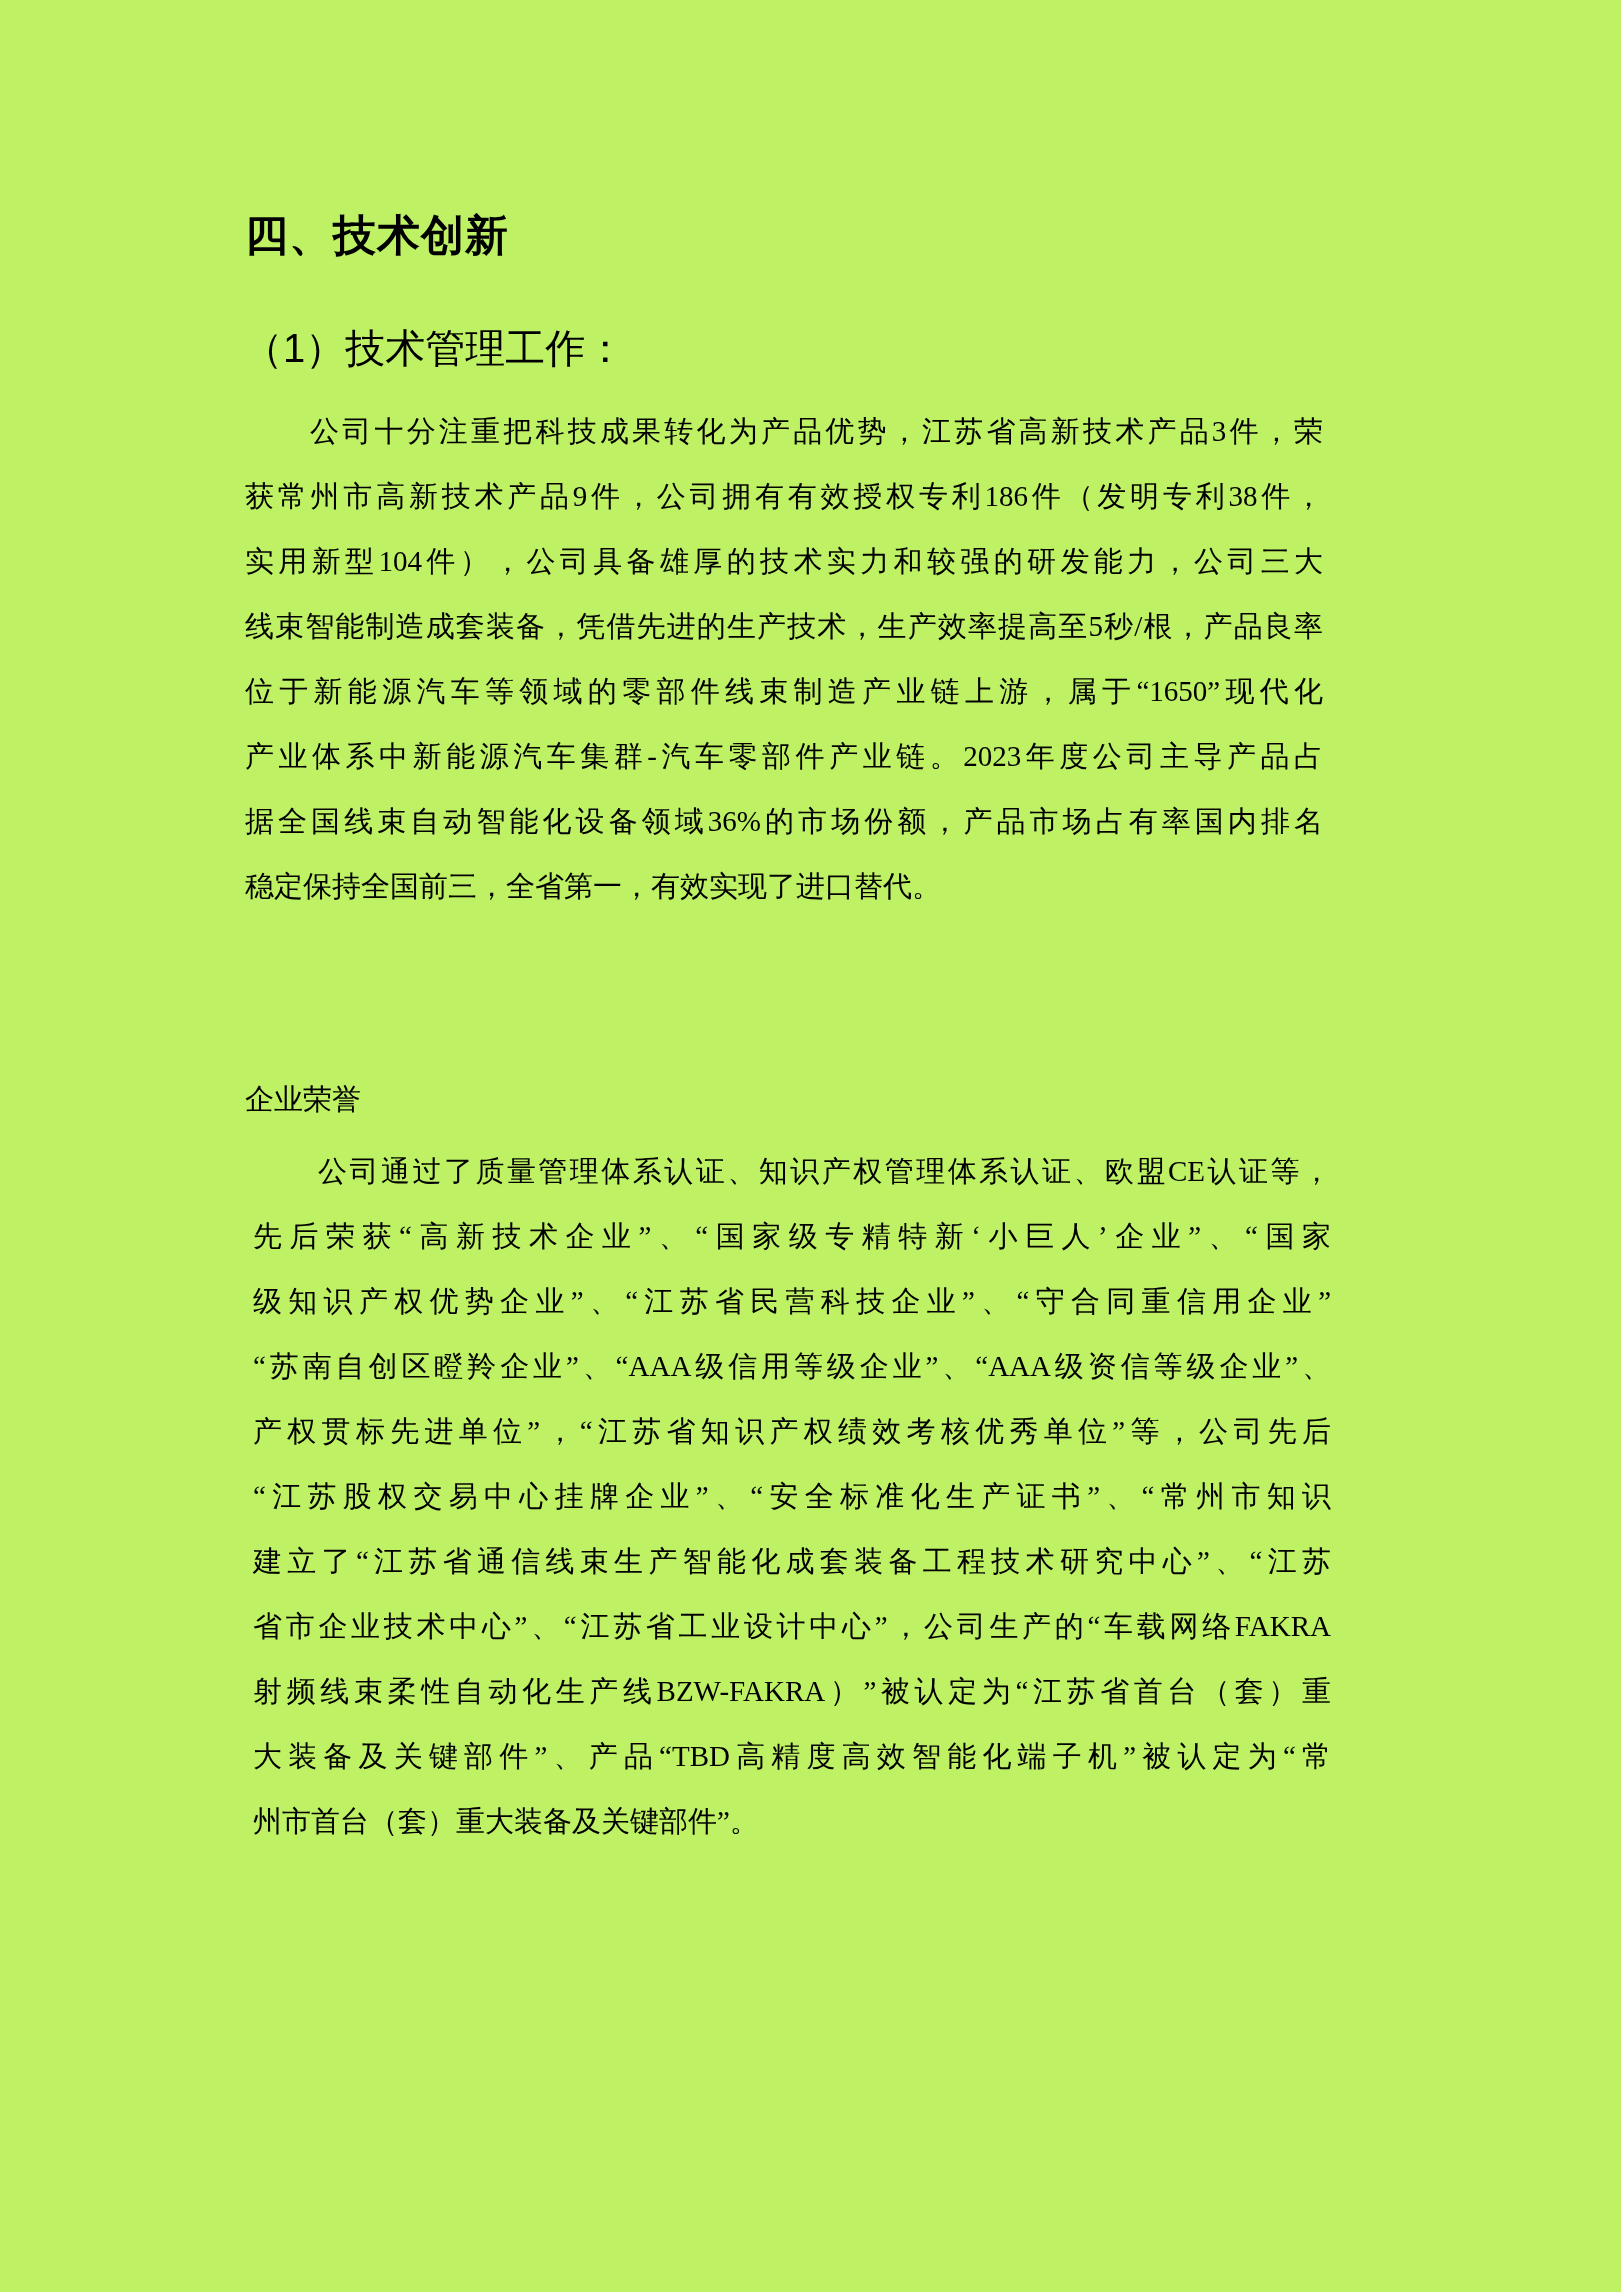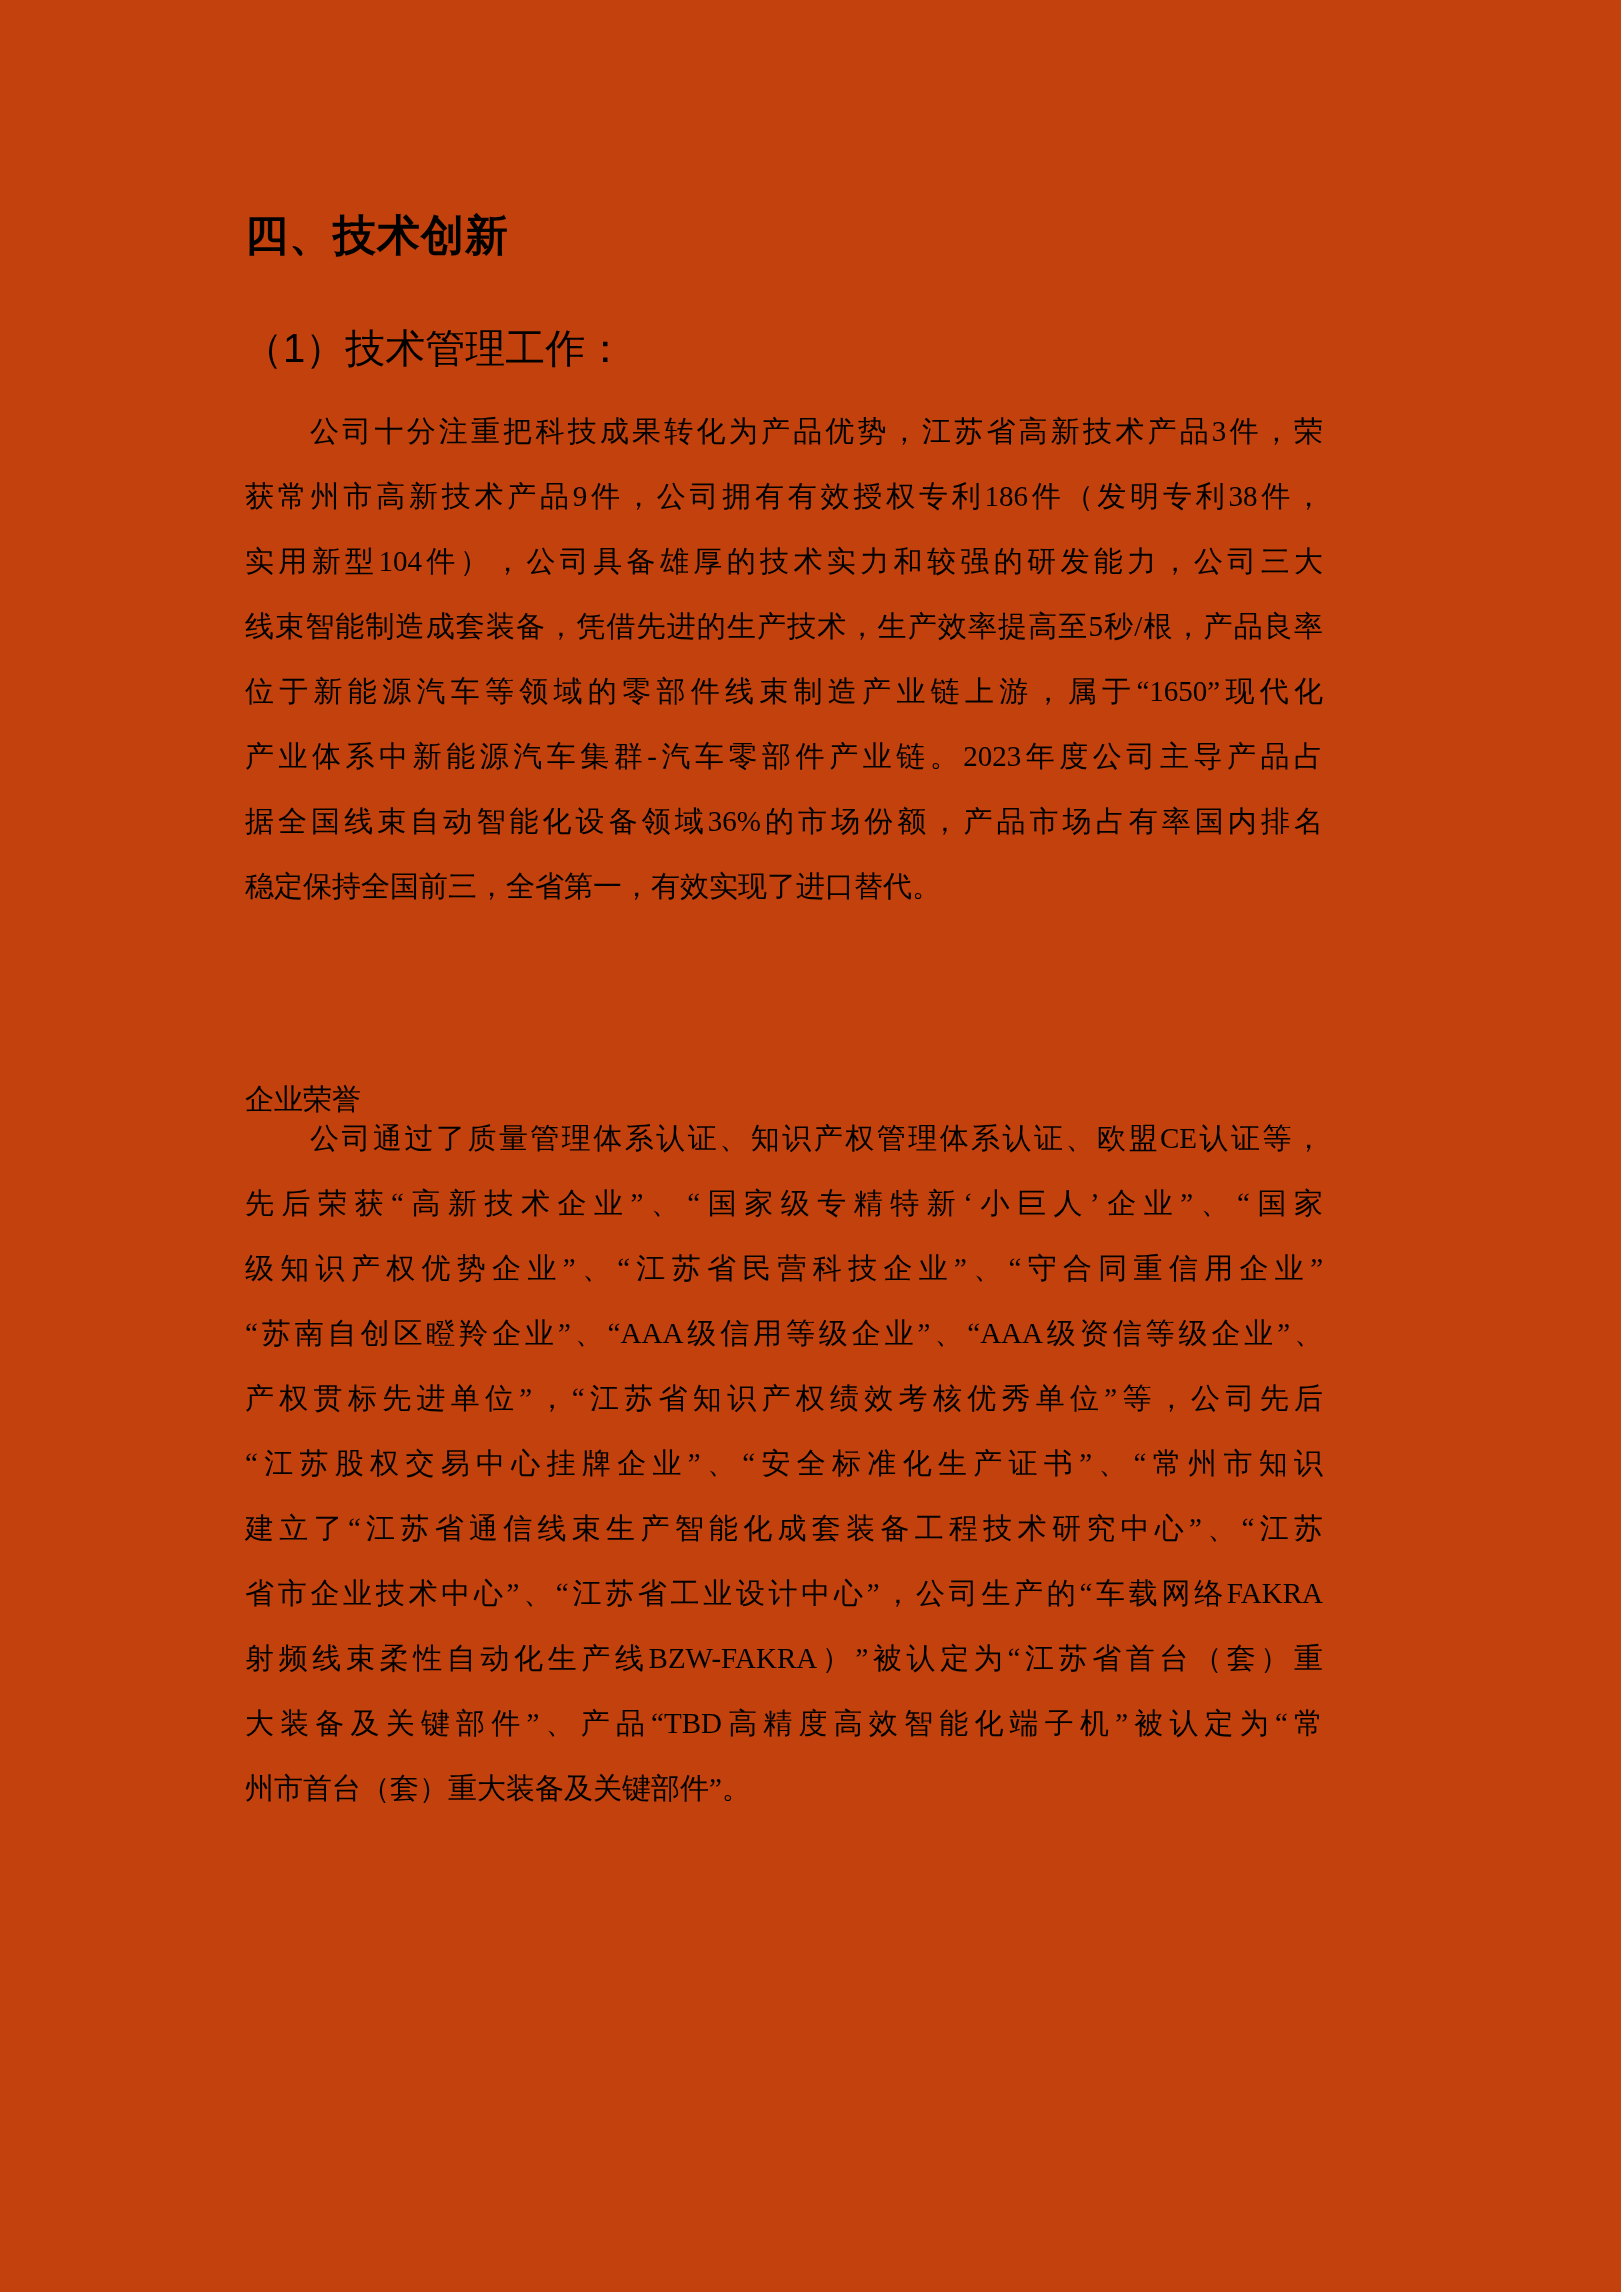--- a/index.html
+++ b/index.html
@@ -11,7 +11,7 @@
     position: relative;
     width: 1621px;
     height: 2293px;
-    background: #c2410c;
+    background: #bef264;
     color: #000000;
     overflow: hidden;
   }

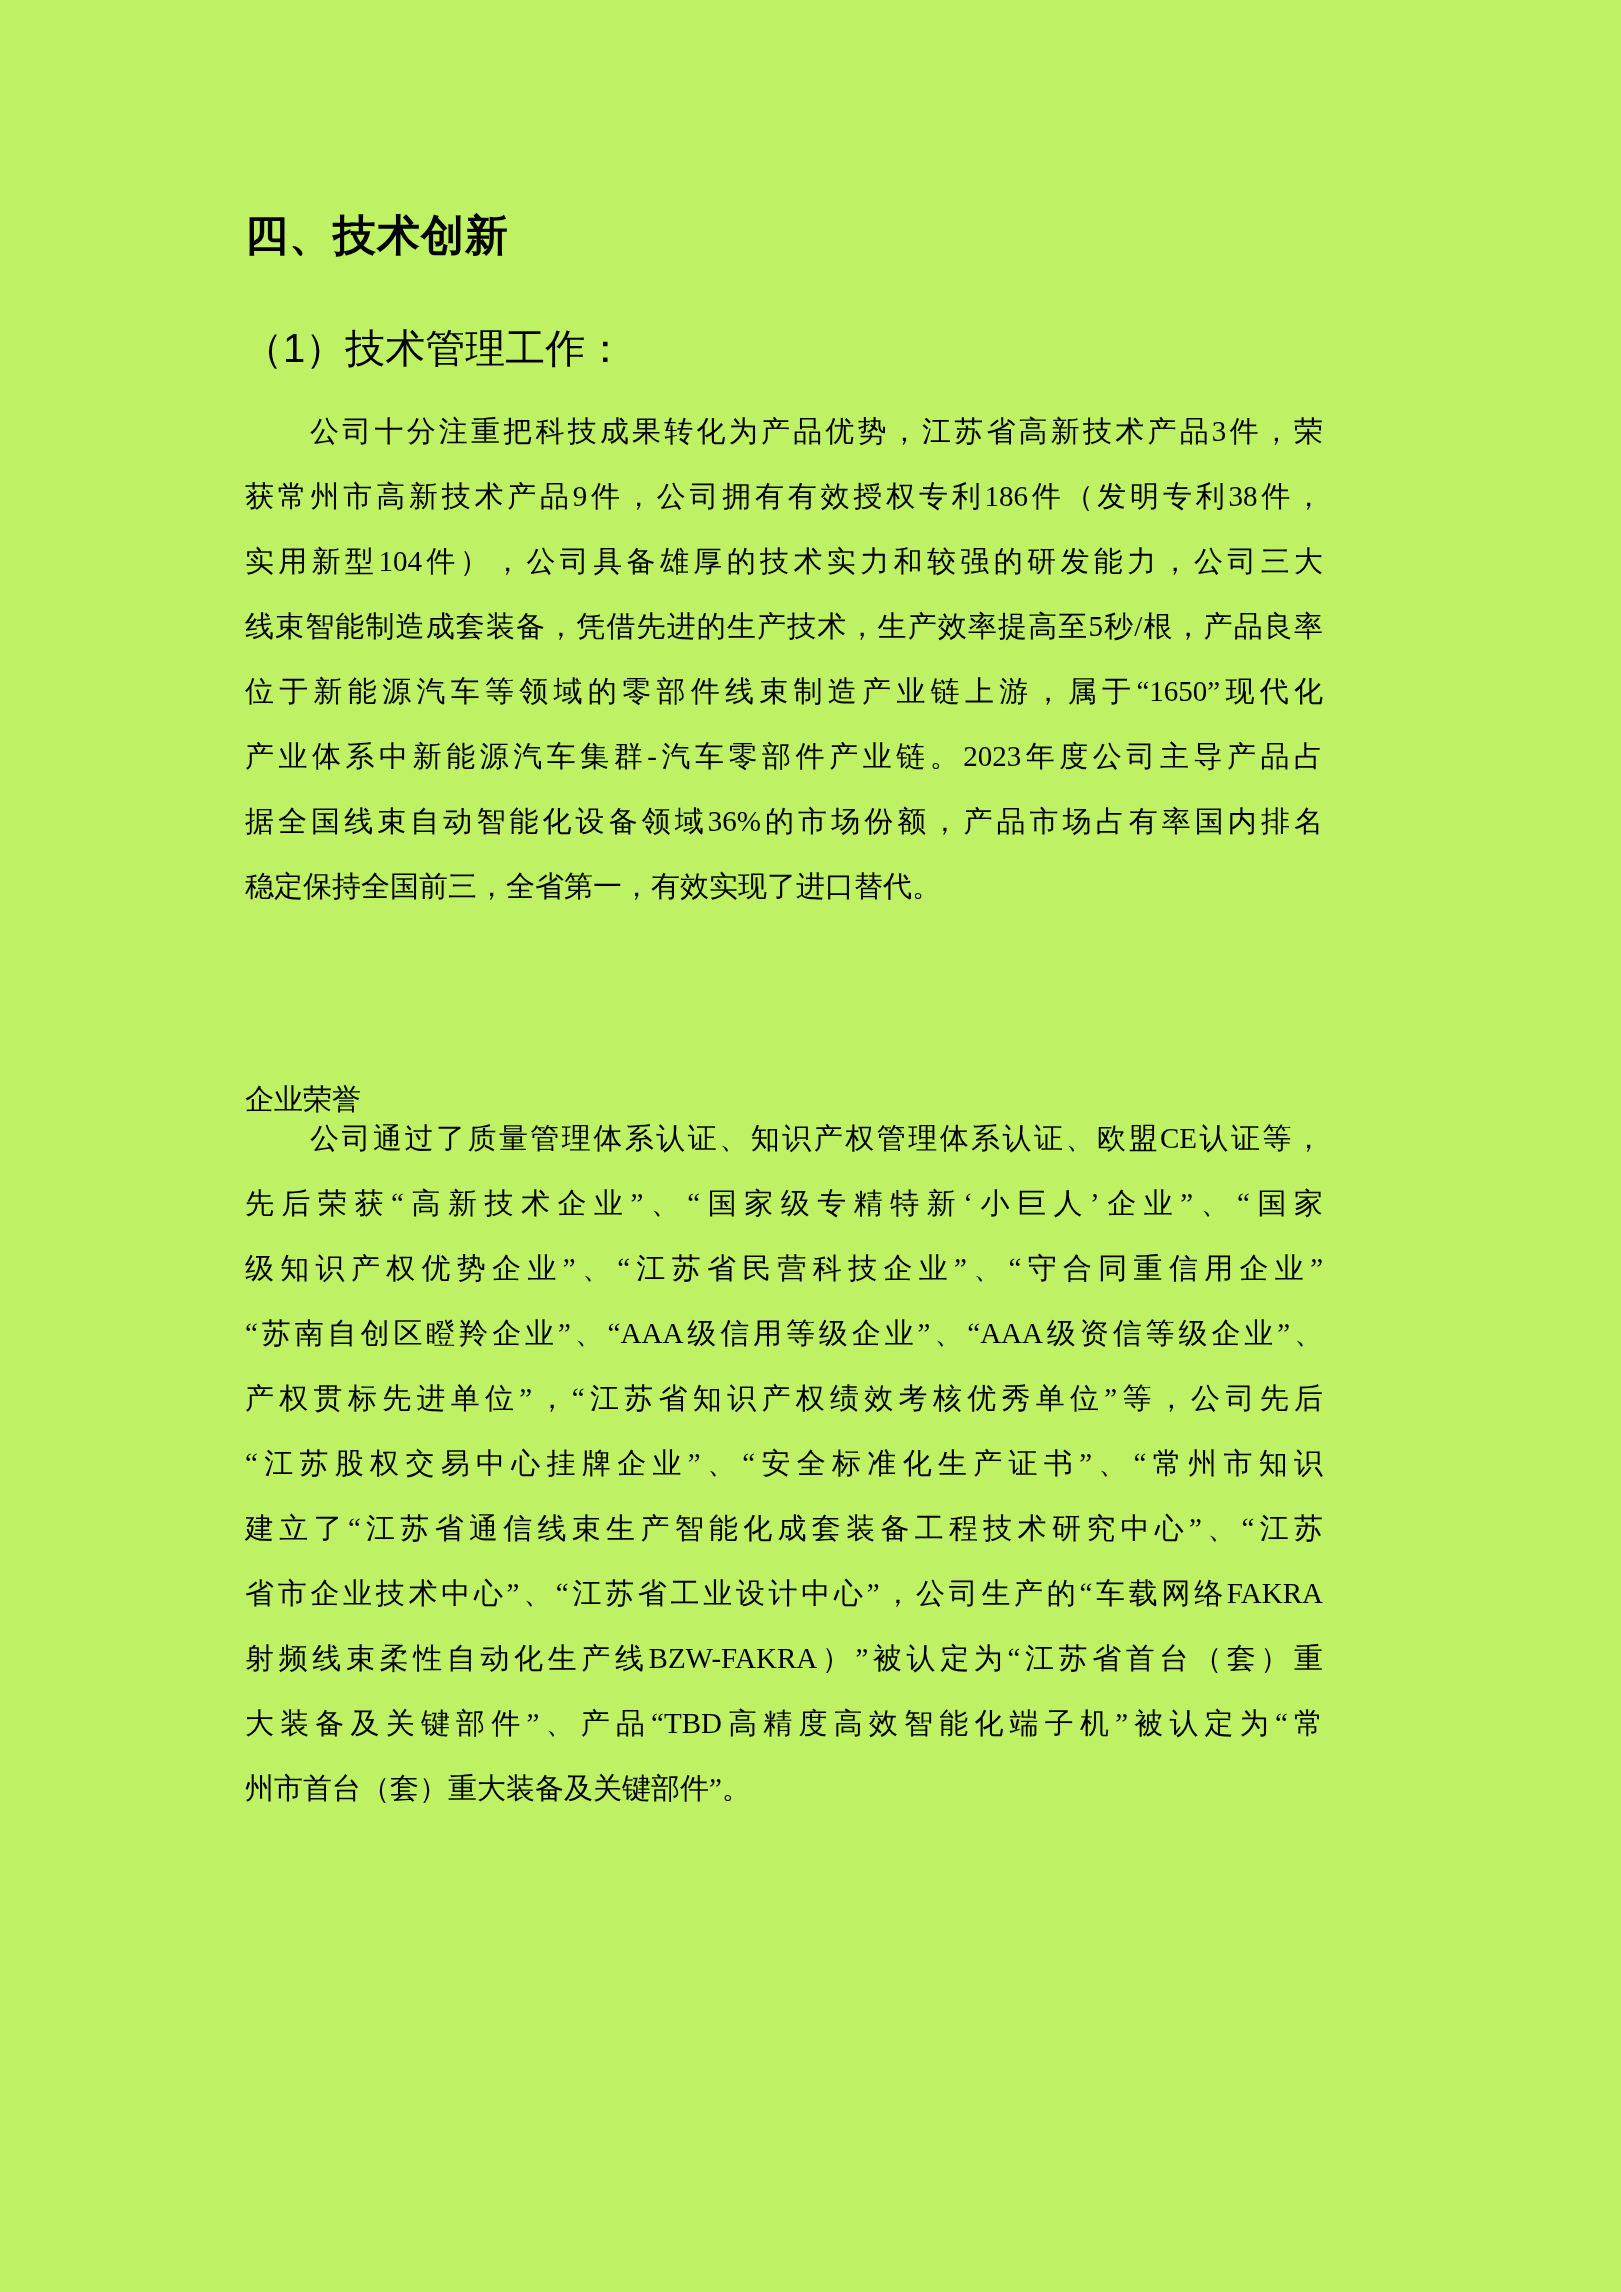--- a/index.html
+++ b/index.html
@@ -43,7 +43,7 @@
     font-size: 29px;
   }
   .para-1 { top: 399px; }
-  .para-2 { top: 1106px; }
+  .para-2 { top: 1139px; margin-left: 8px; }
   .line {
     height: 65px;
     line-height: 65px;

